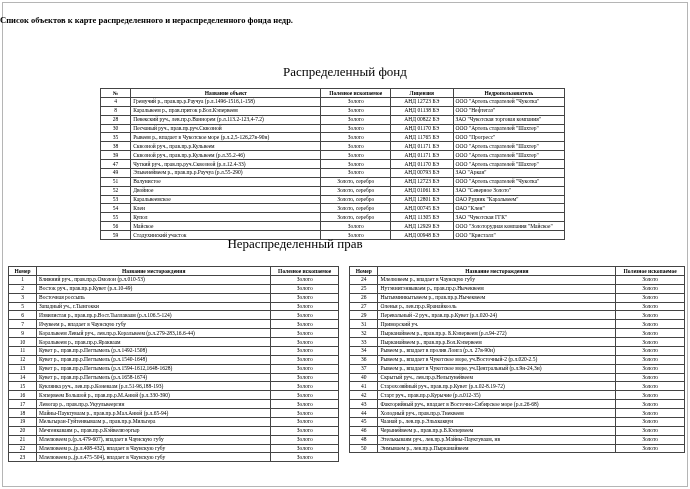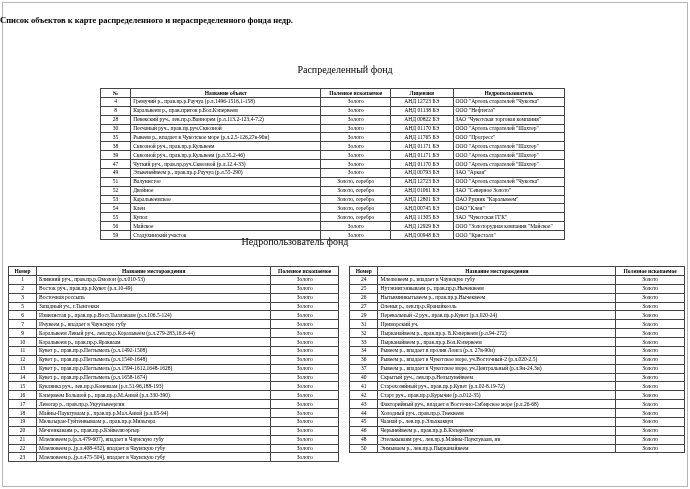--- a/index.html
+++ b/index.html
@@ -16,7 +16,7 @@
     font-size:8.5px;font-weight:bold;line-height:1.45;
   }
   .section-title{
-    position:absolute;width:590px;left:0;text-align:center;font-size:10px;
+    position:absolute;width:590px;left:0;text-align:center;font-size:13px;
   }
   #section1-title{top:64px;width:690px;}
   #section2-title{top:236px;}

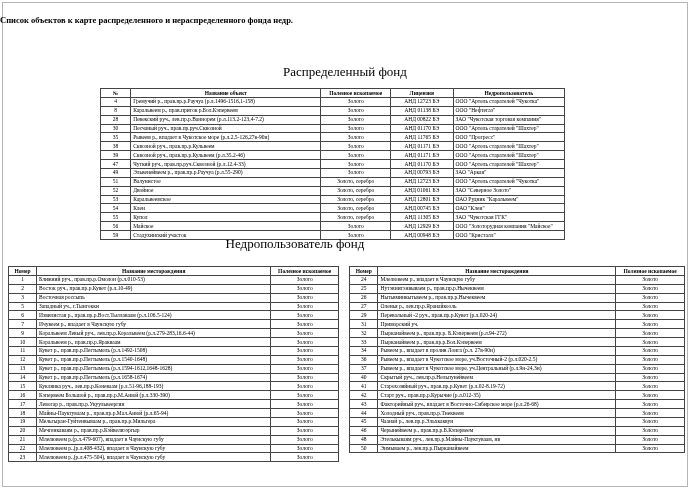--- a/index.html
+++ b/index.html
@@ -189,7 +189,7 @@
     </tbody>
   </table>
 
-<div class="section-title" id="section2-title">Недропользователь фонд</div>
+<div class="section-title" id="section2-title">Нераспределенный прав</div>
 
 <table id="undistributed-left-table">
   <colgroup>

